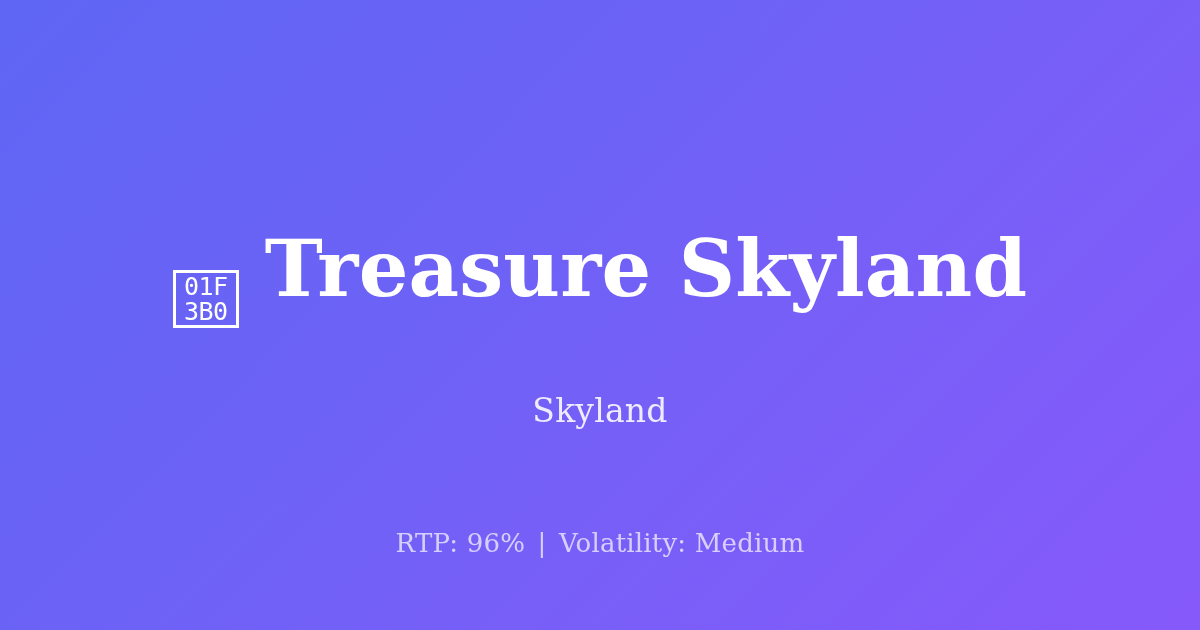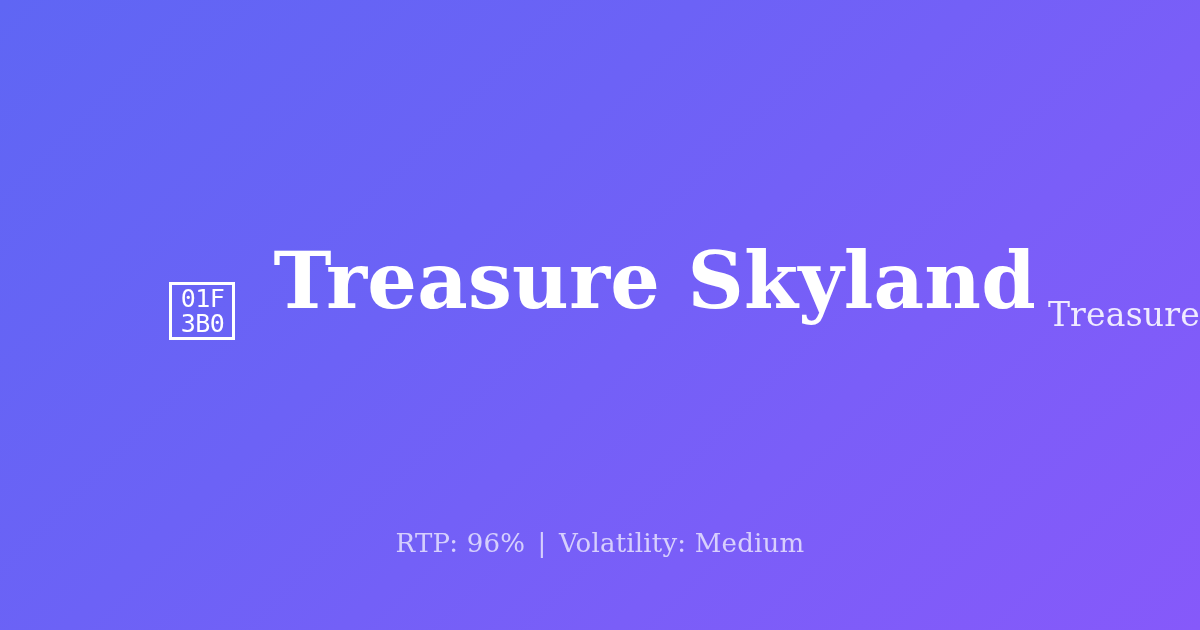--- a/index.html
+++ b/index.html
@@ -37,9 +37,9 @@
     right: 0;
     top: 228px;
     display: flex;
-    flex-direction: row;
+    flex-direction: column;
     align-items: center;
-    justify-content: flex-end;
+    justify-content: flex-start;
   }
 
   .title-row {

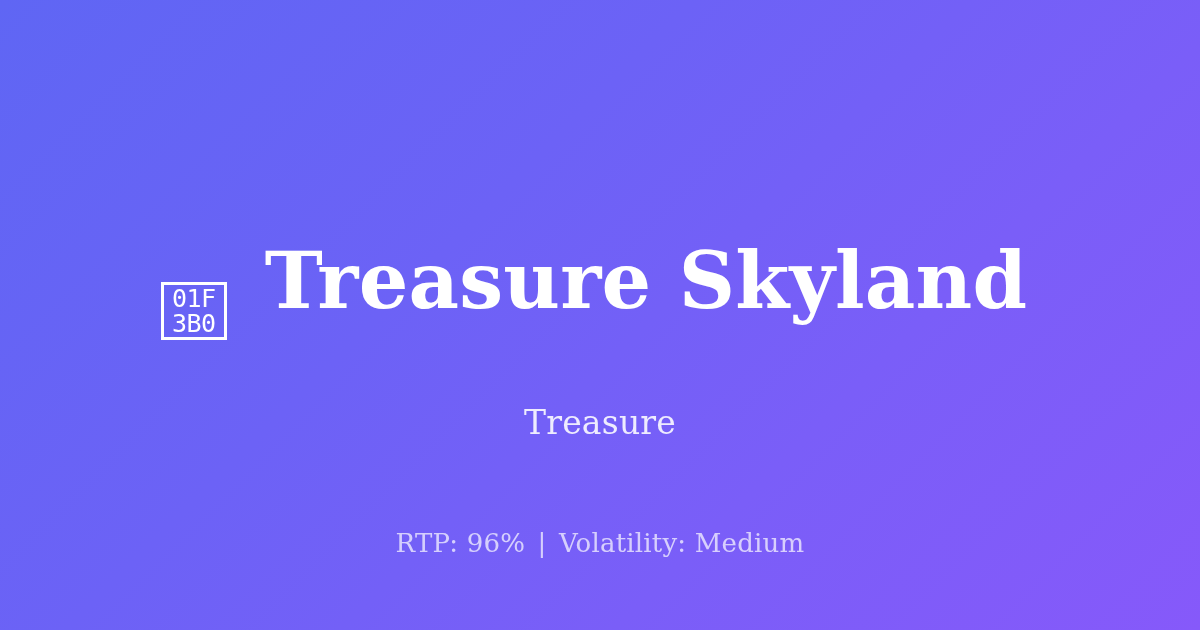--- a/index.html
+++ b/index.html
@@ -84,7 +84,7 @@
     line-height: 82px;
     color: #ffffff;
     letter-spacing: 0.2px;
-    margin: 12px;
+    margin: 0;
   }
 
   .subtitle-text {

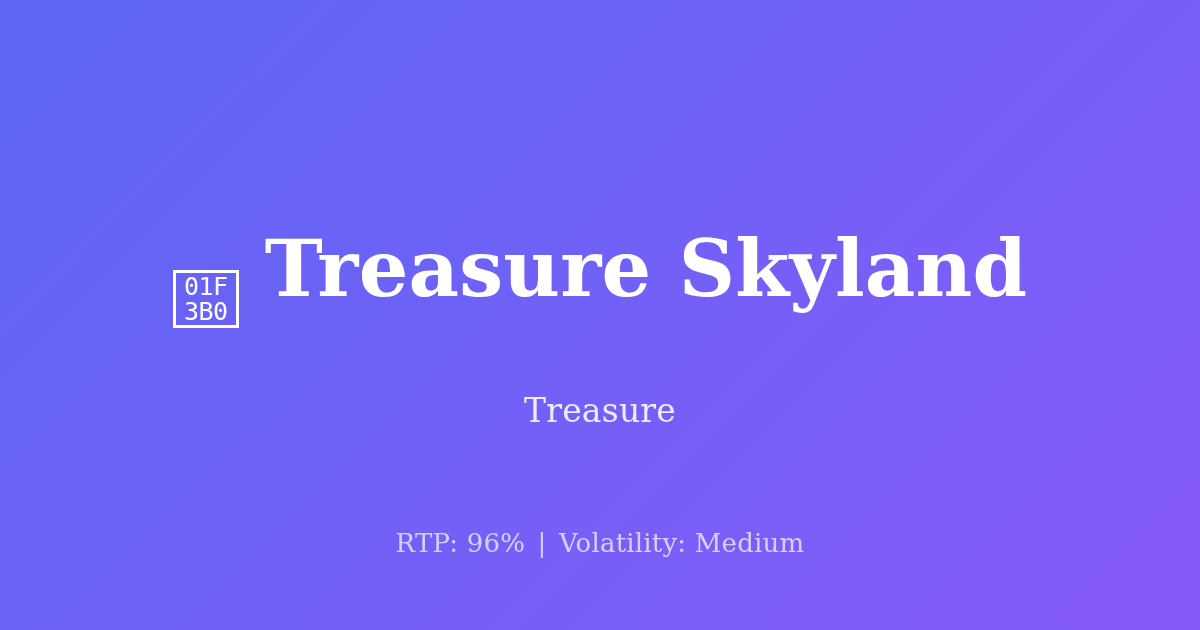--- a/index.html
+++ b/index.html
@@ -136,7 +136,7 @@
 
     </div>
 
-    <p class="subtitle-text">Treasure</p>
+    <p class="subtitle-text">Skyland</p>
 
   </div>
 

